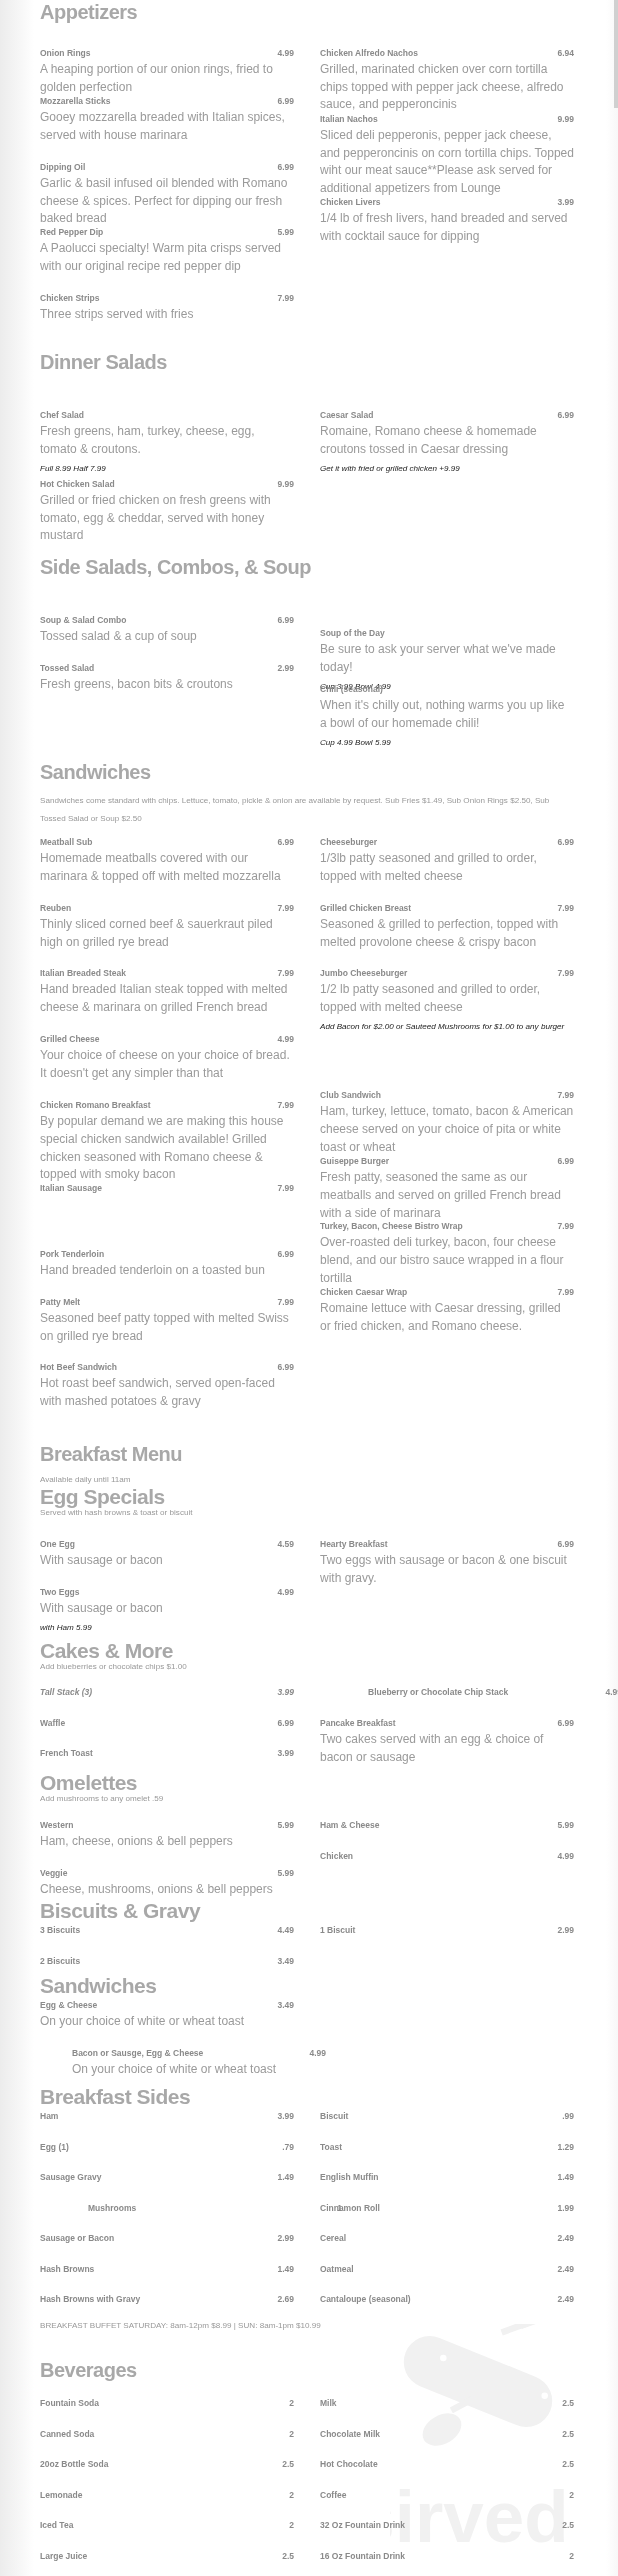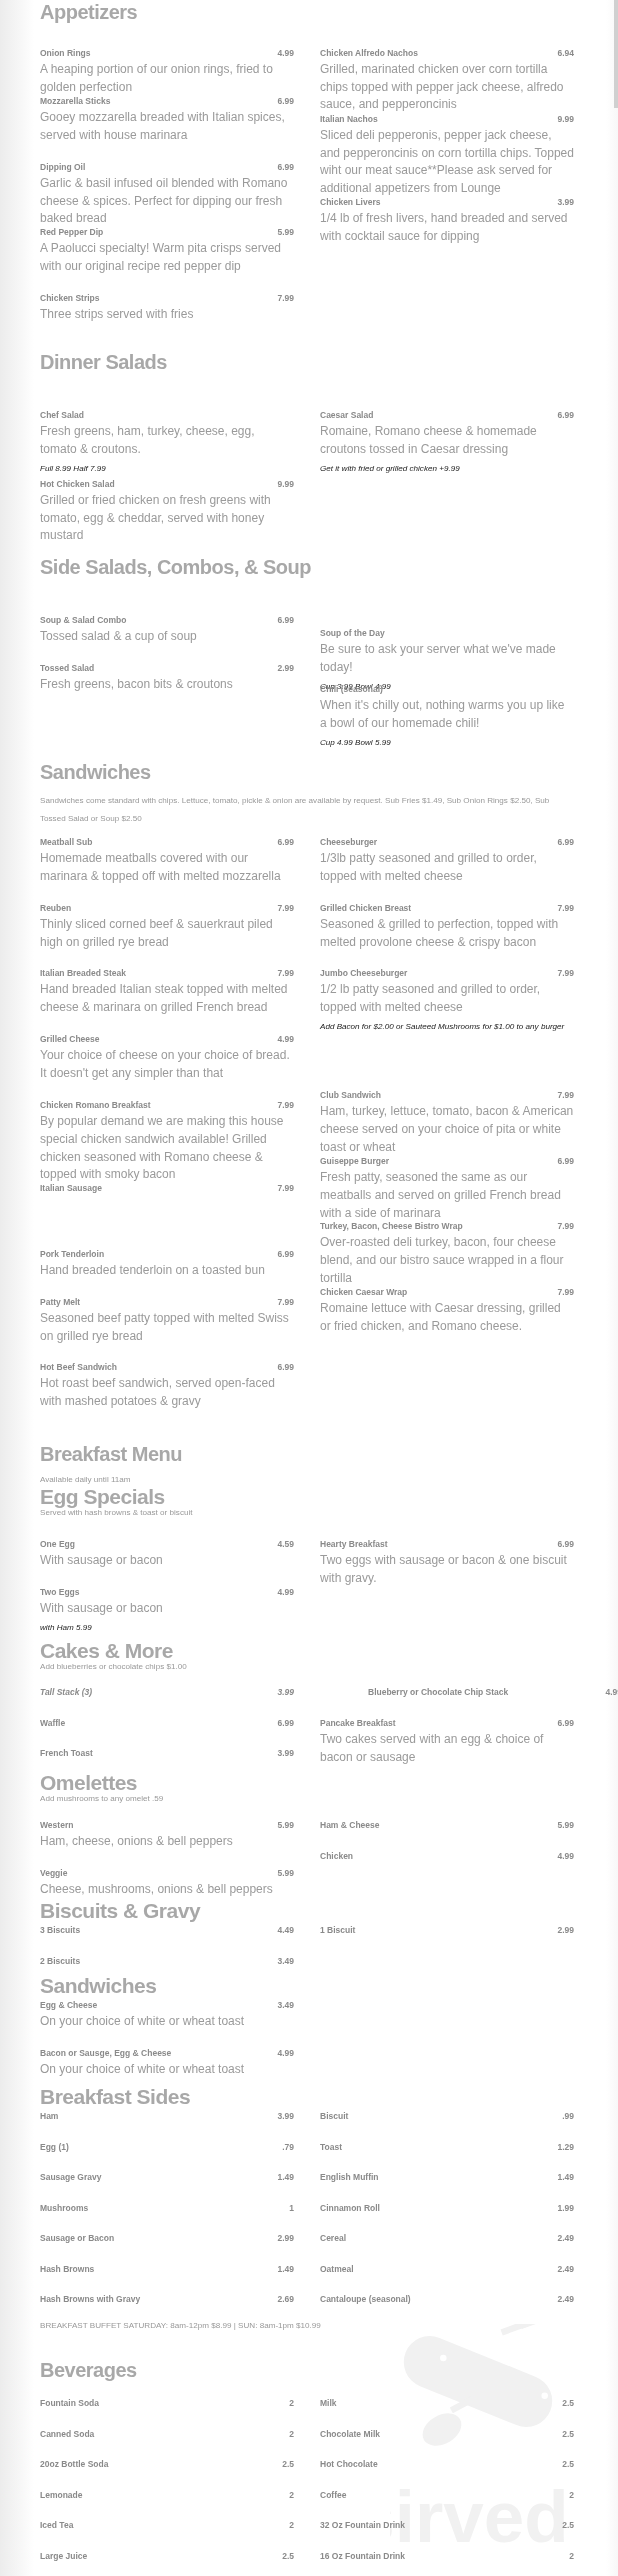--- a/index.html
+++ b/index.html
@@ -500,7 +500,7 @@
             </div>
           <div class="item-desc">On your choice of white or wheat toast</div>
         </div>
-        <div class="item" style="top:48px;">
+        <div class="item" style="top:48px;margin-left:32px;">
           <div class="item-head">
               <span>Bacon or Sausge, Egg &amp; Cheese</span>
               <span class="item-price">4.99</span>

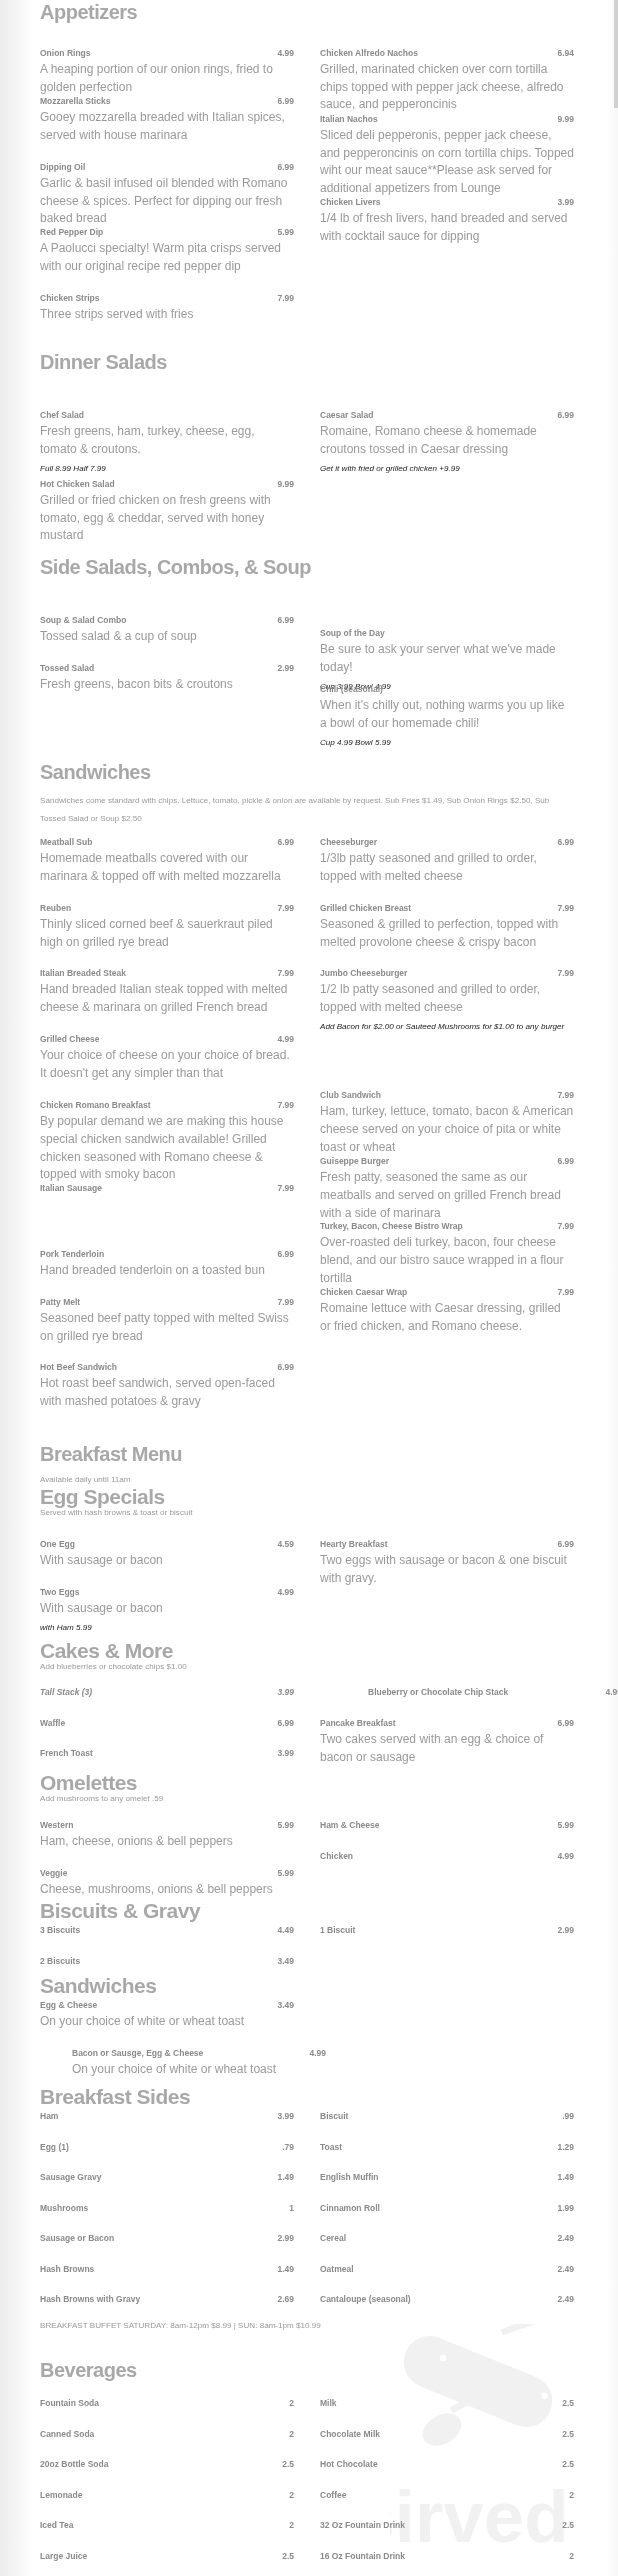--- a/index.html
+++ b/index.html
@@ -533,7 +533,7 @@
               <span class="item-price">1.49</span>
             </div>
           </div>
-        <div class="item" style="top:92px;">
+        <div class="item" style="top:92px;margin-left:48px;">
             <div class="item-head">
               <span>Mushrooms</span>
               <span class="item-price">1</span>

